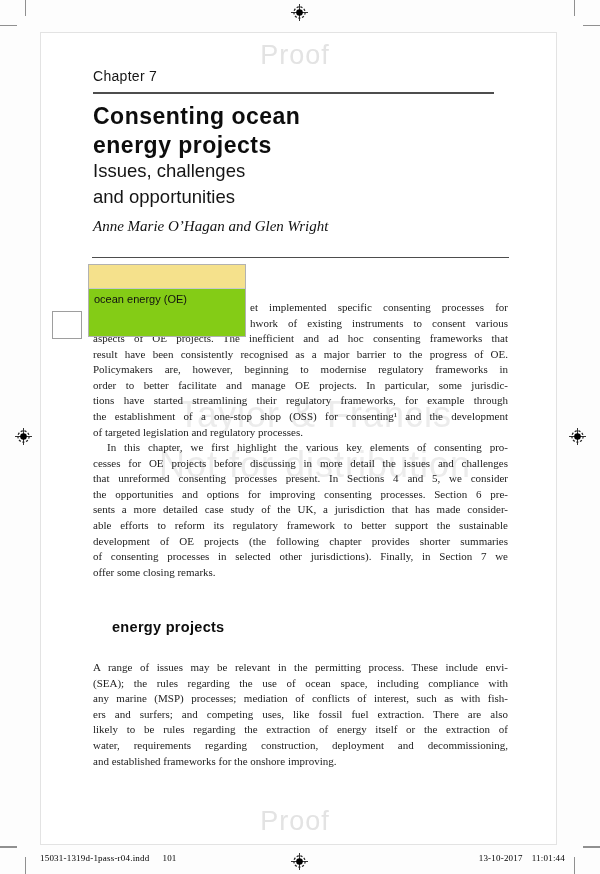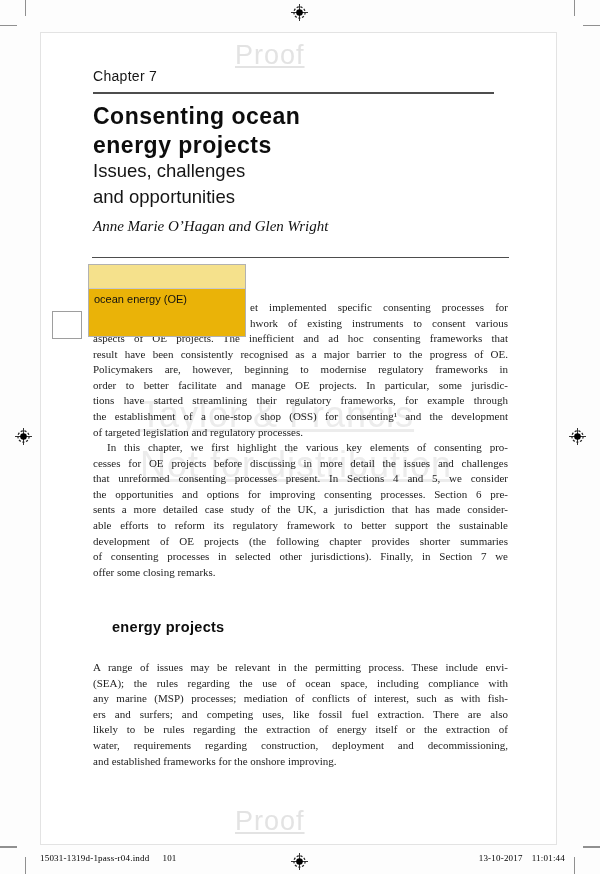--- a/index.html
+++ b/index.html
@@ -12,8 +12,8 @@
   .crop{position:absolute;background:#909090;}
   .regmark{position:absolute;width:17px;height:17px;}
   
-  .wm{position:absolute;color:#e3e3e3;text-align:left;white-space:nowrap;
-      font-family:"Liberation Sans",sans-serif;font-weight:400;text-decoration:underline;}
+  .wm{position:absolute;color:#e3e3e3;text-align:center;white-space:nowrap;
+      font-family:"Liberation Sans",sans-serif;font-weight:400;}
   .wm-proof{width:120px;font-size:27px;letter-spacing:1px;}
   .wm-big{left:140px;width:350px;font-size:36px;color:#ececec;letter-spacing:1px;}
   

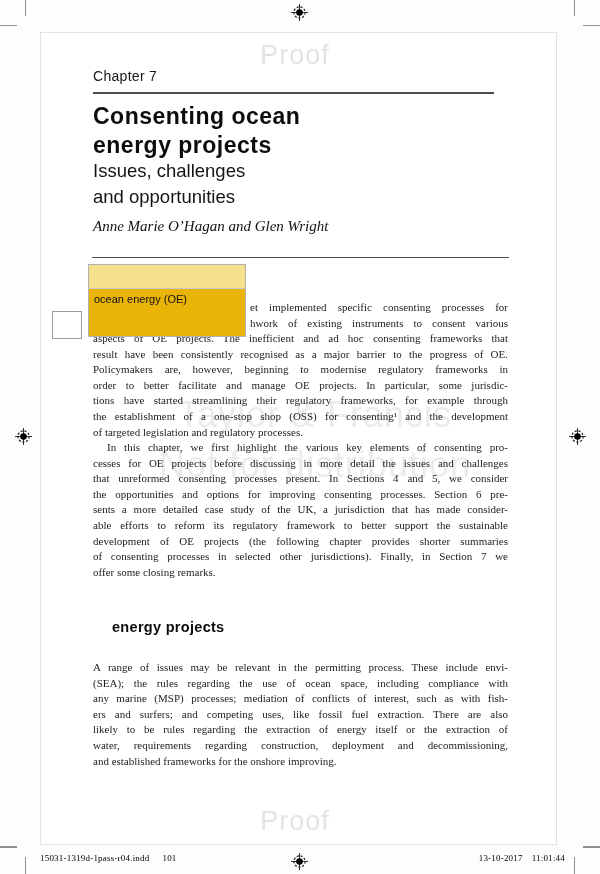--- a/index.html
+++ b/index.html
@@ -39,7 +39,7 @@
   
   .note-anchor{position:absolute;left:52px;top:311px;width:30px;height:28px;background:#fff;
                border:1.5px solid #9e9e9e;box-sizing:border-box;z-index:6;}
-  .annotation{position:absolute;left:88px;top:264px;width:158px;height:73px;background:#eab308;
+  .annotation{position:absolute;left:88px;top:264px;width:158px;height:73px;background:#84cc16;
               border:1px solid #b2b2b2;box-sizing:border-box;z-index:6;}
   .annotation-header{height:23px;background:#f5e18c;border-bottom:1px solid #c9c9c9;}
   .annotation-body{padding:4px 5px;font-size:11px;color:#111;font-family:"Liberation Sans",sans-serif;}

